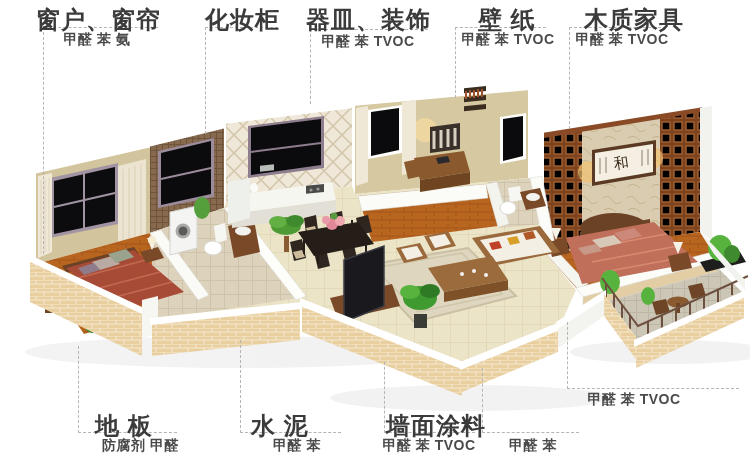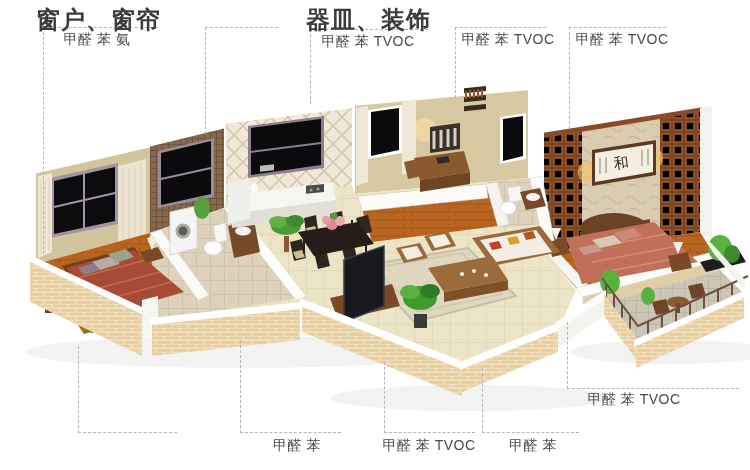--- a/index.html
+++ b/index.html
@@ -344,6 +344,7 @@
 <div class="lbl-title" style="left:36px;top:4px;width:122px">窗户、窗帘</div>
 <div class="lbl-sub" style="left:42px;top:31px;width:110px">甲醛 苯 氨</div>
 
+<div class="lbl-title" style="left:205px;top:4px;width:75px">化妆柜</div>
 
 <div class="lbl-title" style="left:306px;top:4px;width:125px">器皿、装饰</div>
 <div class="lbl-sub" style="left:312px;top:33px;width:112px">甲醛 苯 TVOC</div>

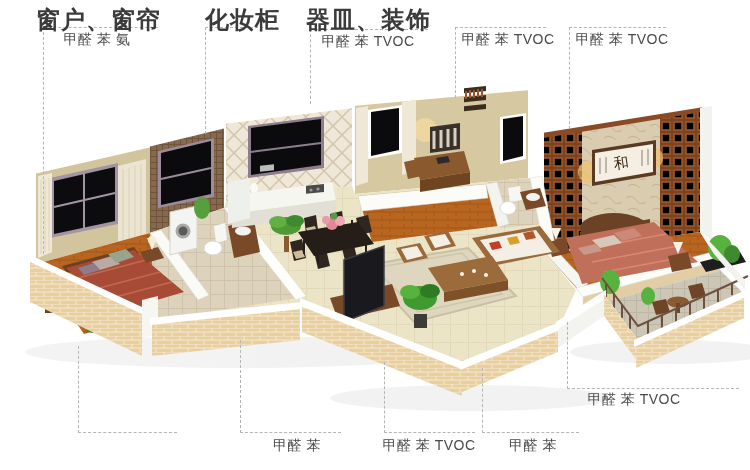--- a/index.html
+++ b/index.html
@@ -349,6 +349,7 @@
 <div class="lbl-title" style="left:306px;top:4px;width:125px">器皿、装饰</div>
 <div class="lbl-sub" style="left:312px;top:33px;width:112px">甲醛 苯 TVOC</div>
 
+<div class="lbl-title" style="left:478px;top:4px;width:106px">壁 纸</div>
 <div class="lbl-sub" style="left:456px;top:31px;width:104px">甲醛 苯 TVOC</div>
 
 <div class="lbl-sub" style="left:572px;top:31px;width:100px">甲醛 苯 TVOC</div>

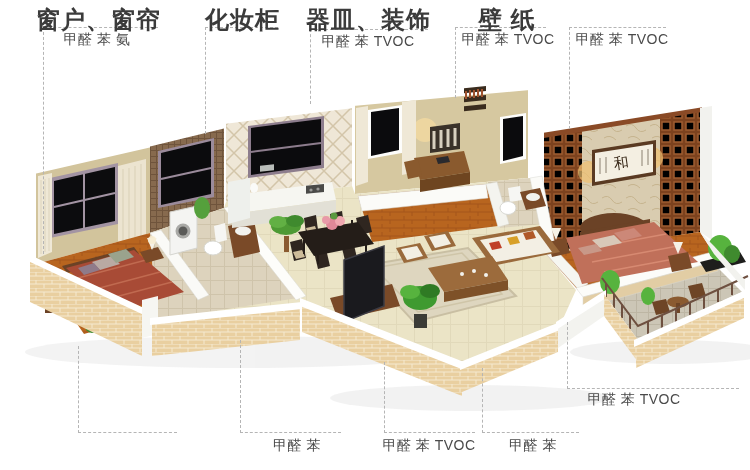--- a/index.html
+++ b/index.html
@@ -352,6 +352,7 @@
 <div class="lbl-title" style="left:478px;top:4px;width:106px">壁 纸</div>
 <div class="lbl-sub" style="left:456px;top:31px;width:104px">甲醛 苯 TVOC</div>
 
+<div class="lbl-title" style="left:584px;top:4px;width:100px">木质家具</div>
 <div class="lbl-sub" style="left:572px;top:31px;width:100px">甲醛 苯 TVOC</div>
 
 <div class="lbl-sub" style="left:578px;top:391px;width:112px">甲醛 苯 TVOC</div>

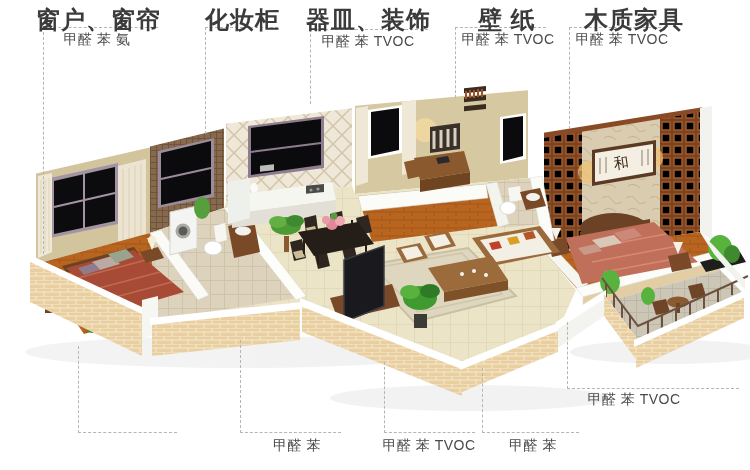--- a/index.html
+++ b/index.html
@@ -8,7 +8,7 @@
   .lbl-title{position:absolute;font-size:24px;font-weight:bold;color:#3b3b3b;
              text-align:left;letter-spacing:1px;white-space:nowrap;}
   .lbl-sub{position:absolute;font-size:14px;color:#4a4a4a;text-align:center;
-           letter-spacing:.5px;white-space:nowrap;}
+           letter-spacing:.5px;white-space:nowrap;font-weight:bold;}
   .br{position:absolute;}
   .br-top{border-top:1px dashed #b5b5b5;border-left:1px dashed #b5b5b5;}
   .br-bottom{border-bottom:1px dashed #b5b5b5;border-left:1px dashed #b5b5b5;}

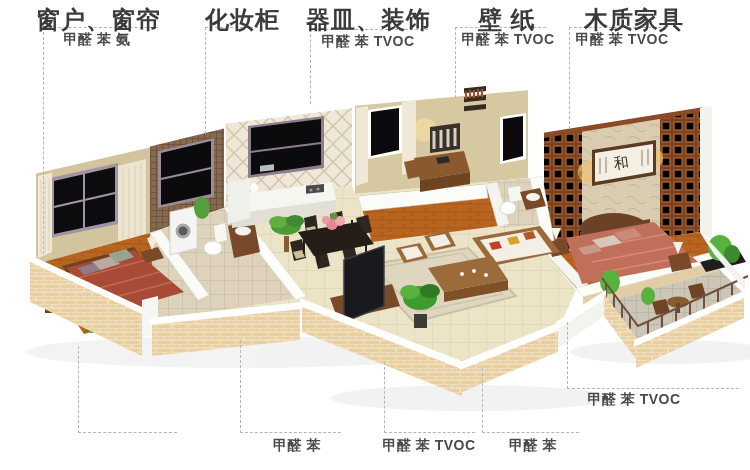--- a/index.html
+++ b/index.html
@@ -357,6 +357,7 @@
 
 <div class="lbl-sub" style="left:578px;top:391px;width:112px">甲醛 苯 TVOC</div>
 
+<div class="lbl-title" style="left:95px;top:410px;width:100px">地 板</div>
 
 <div class="lbl-sub" style="left:247px;top:437px;width:100px">甲醛 苯</div>
 

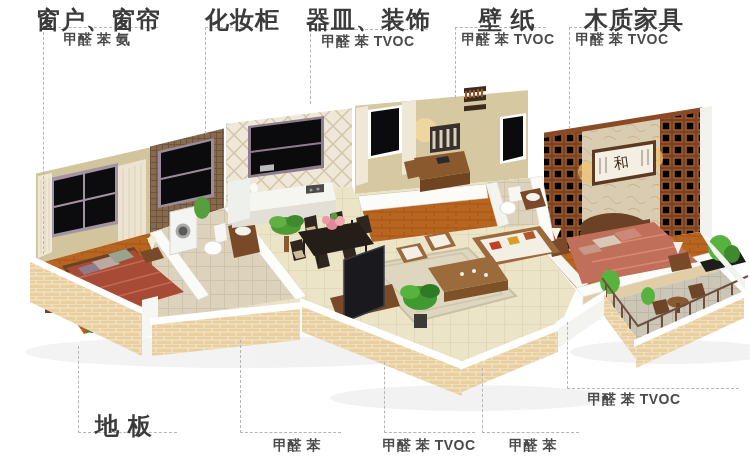--- a/index.html
+++ b/index.html
@@ -359,6 +359,7 @@
 
 <div class="lbl-title" style="left:95px;top:410px;width:100px">地 板</div>
 
+<div class="lbl-title" style="left:251px;top:410px;width:100px">水 泥</div>
 <div class="lbl-sub" style="left:247px;top:437px;width:100px">甲醛 苯</div>
 
 <div class="lbl-sub" style="left:377px;top:437px;width:104px">甲醛 苯 TVOC</div>

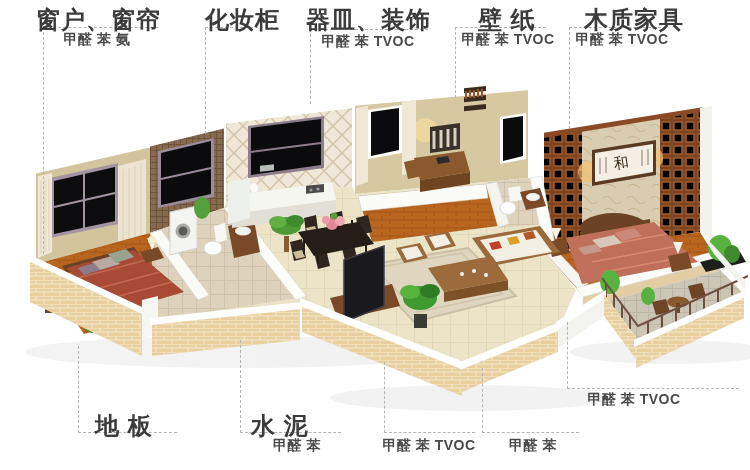--- a/index.html
+++ b/index.html
@@ -362,6 +362,7 @@
 <div class="lbl-title" style="left:251px;top:410px;width:100px">水 泥</div>
 <div class="lbl-sub" style="left:247px;top:437px;width:100px">甲醛 苯</div>
 
+<div class="lbl-title" style="left:386px;top:410px;width:98px">墙面涂料</div>
 <div class="lbl-sub" style="left:377px;top:437px;width:104px">甲醛 苯 TVOC</div>
 
 <div class="lbl-sub" style="left:481px;top:437px;width:104px">甲醛 苯</div>

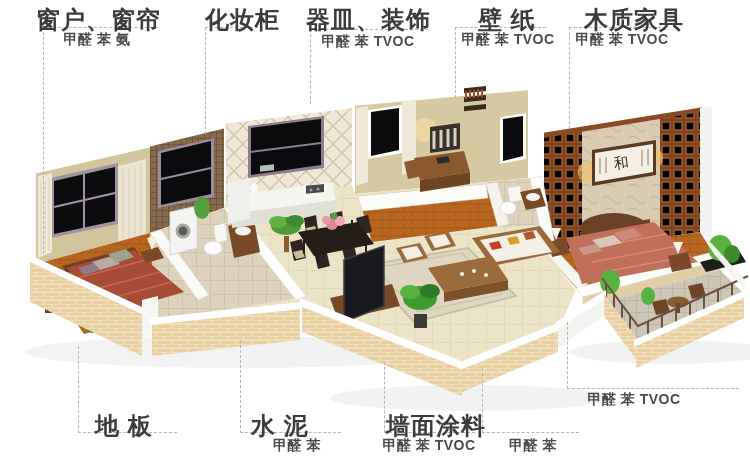--- a/index.html
+++ b/index.html
@@ -358,6 +358,7 @@
 <div class="lbl-sub" style="left:578px;top:391px;width:112px">甲醛 苯 TVOC</div>
 
 <div class="lbl-title" style="left:95px;top:410px;width:100px">地 板</div>
+<div class="lbl-sub" style="left:88px;top:437px;width:105px">防腐剂 甲醛</div>
 
 <div class="lbl-title" style="left:251px;top:410px;width:100px">水 泥</div>
 <div class="lbl-sub" style="left:247px;top:437px;width:100px">甲醛 苯</div>

